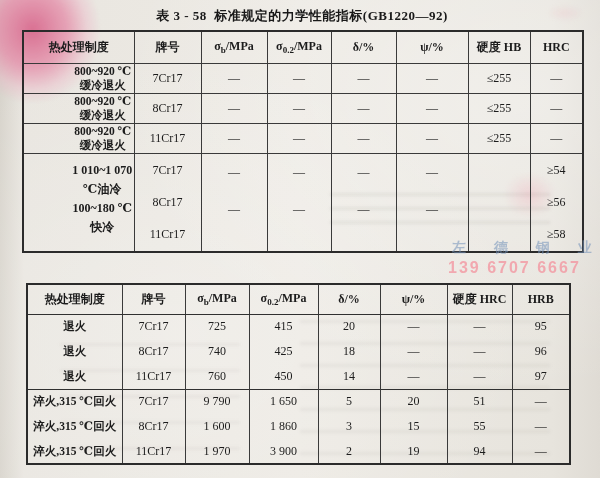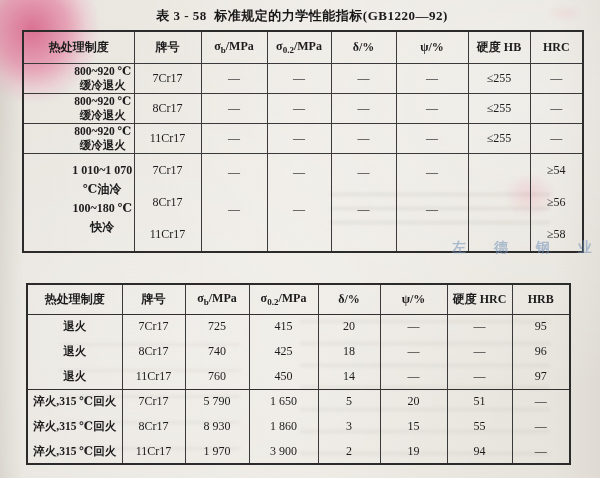--- a/index.html
+++ b/index.html
@@ -278,6 +278,7 @@
     </table>
 
   <div class="wm" id="wm-company">左 德 钢 业</div>
+  <div class="wm" id="wm-phone">139 6707 6667</div>
 </div>
 
 </body></html>

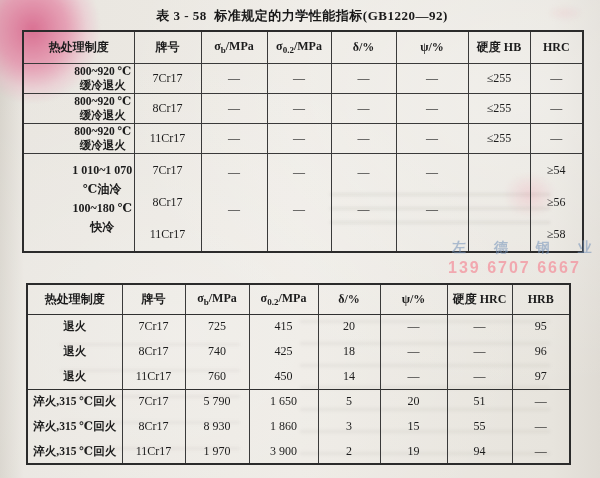--- a/index.html
+++ b/index.html
@@ -247,7 +247,7 @@
     <tr class="r group-start">
       <td class="cn treat">淬火,315 ℃回火</td>
       <td>7Cr17</td>
-      <td>5 790</td>
+      <td>9 790</td>
       <td>1 650</td>
       <td>5</td>
       <td>20</td>

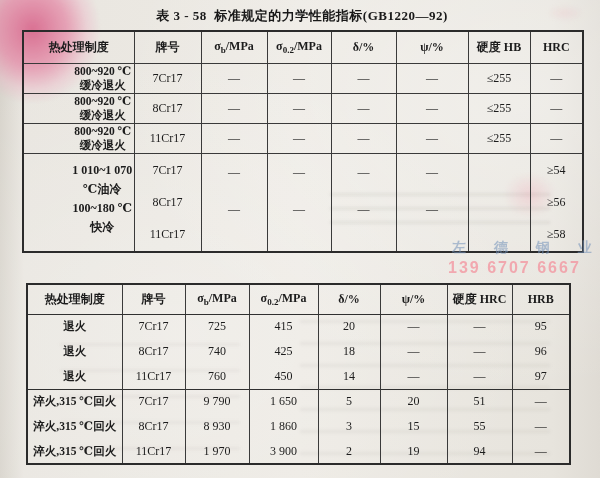--- a/index.html
+++ b/index.html
@@ -257,7 +257,7 @@
     <tr class="r">
       <td class="cn treat">淬火,315 ℃回火</td>
       <td>8Cr17</td>
-      <td>8 930</td>
+      <td>1 600</td>
       <td>1 860</td>
       <td>3</td>
       <td>15</td>

